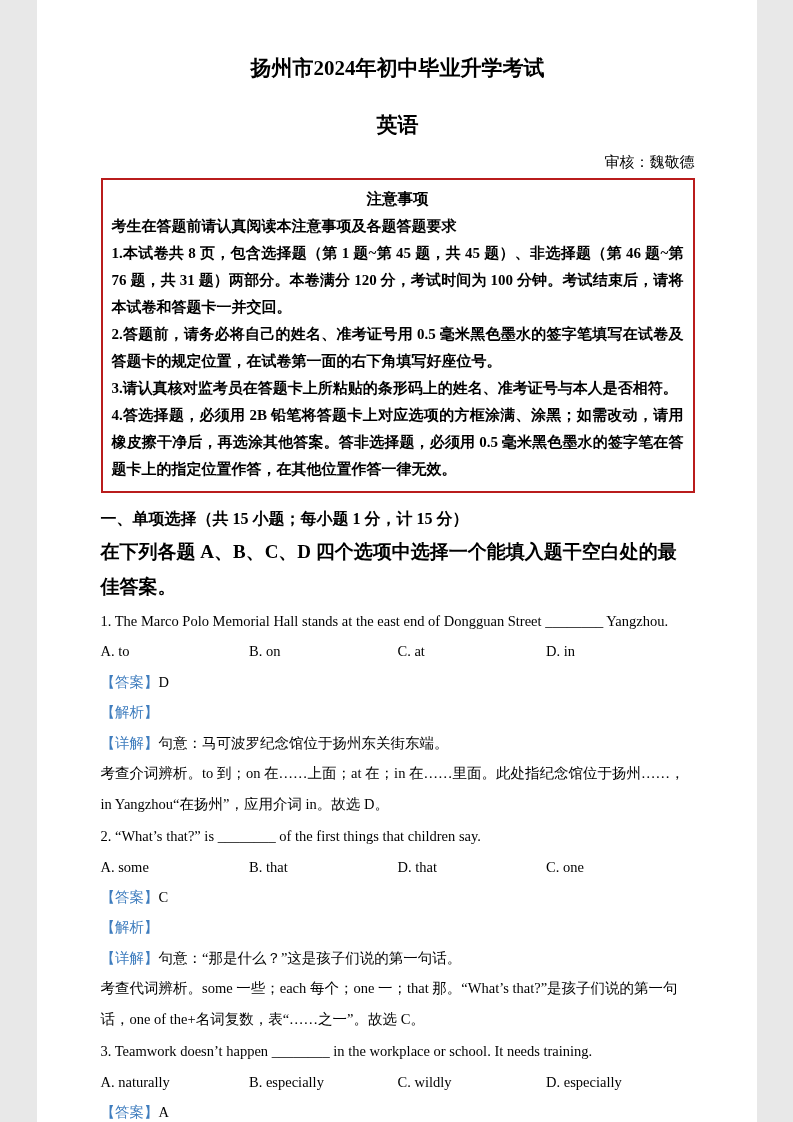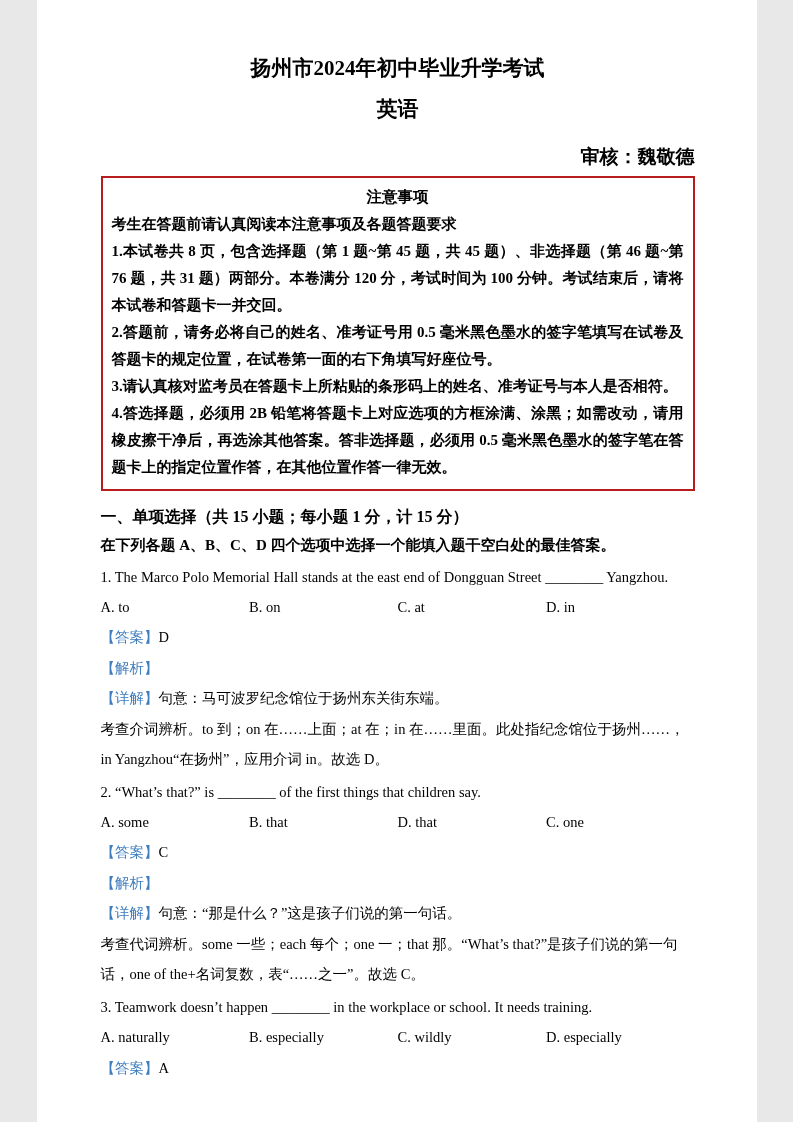--- a/index.html
+++ b/index.html
@@ -24,7 +24,7 @@
     font-size: 21px;
     font-weight: bold;
     text-align: center;
-    margin-top: 12px;
+    margin-top: 28px;
     line-height: 1.4;
   }
   .reviewer {

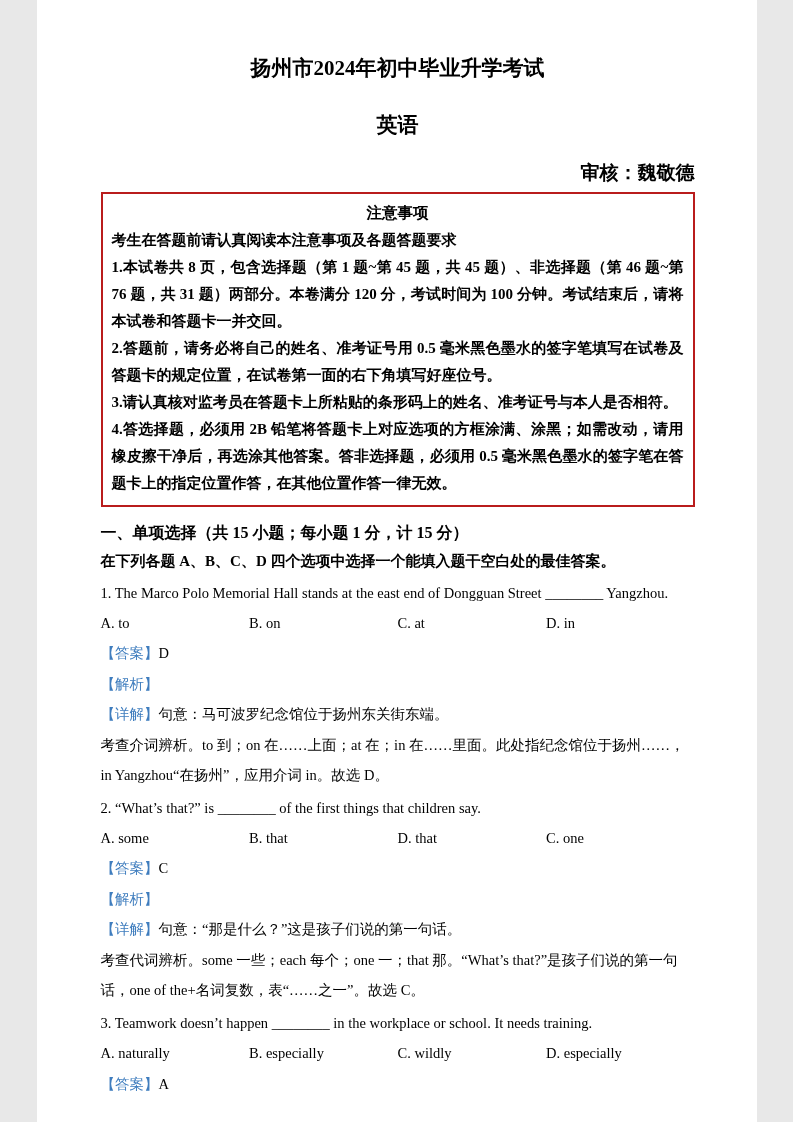--- a/index.html
+++ b/index.html
@@ -28,10 +28,10 @@
     line-height: 1.4;
   }
   .reviewer {
-    font-size: 19px;
-    font-weight: bold;
+    font-size: 15px;
+    font-weight: normal;
     text-align: right;
-    margin-top: 18px;
+    margin-top: 10px;
     line-height: 1.5;
   }
   .notice-box {

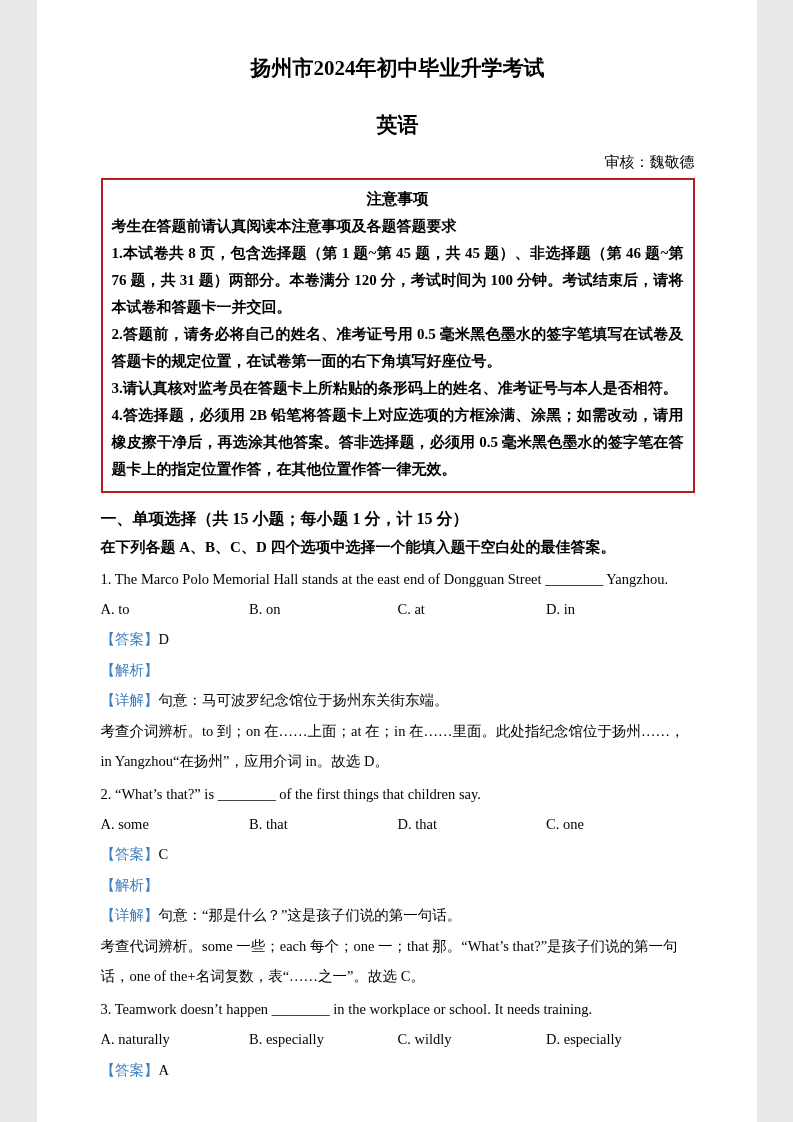--- a/index.html
+++ b/index.html
@@ -59,7 +59,7 @@
     line-height: 1.85;
   }
   .section-instruction {
-    font-size: 15px;
+    font-size: 19px;
     font-weight: bold;
     margin: 0;
     line-height: 1.85;

